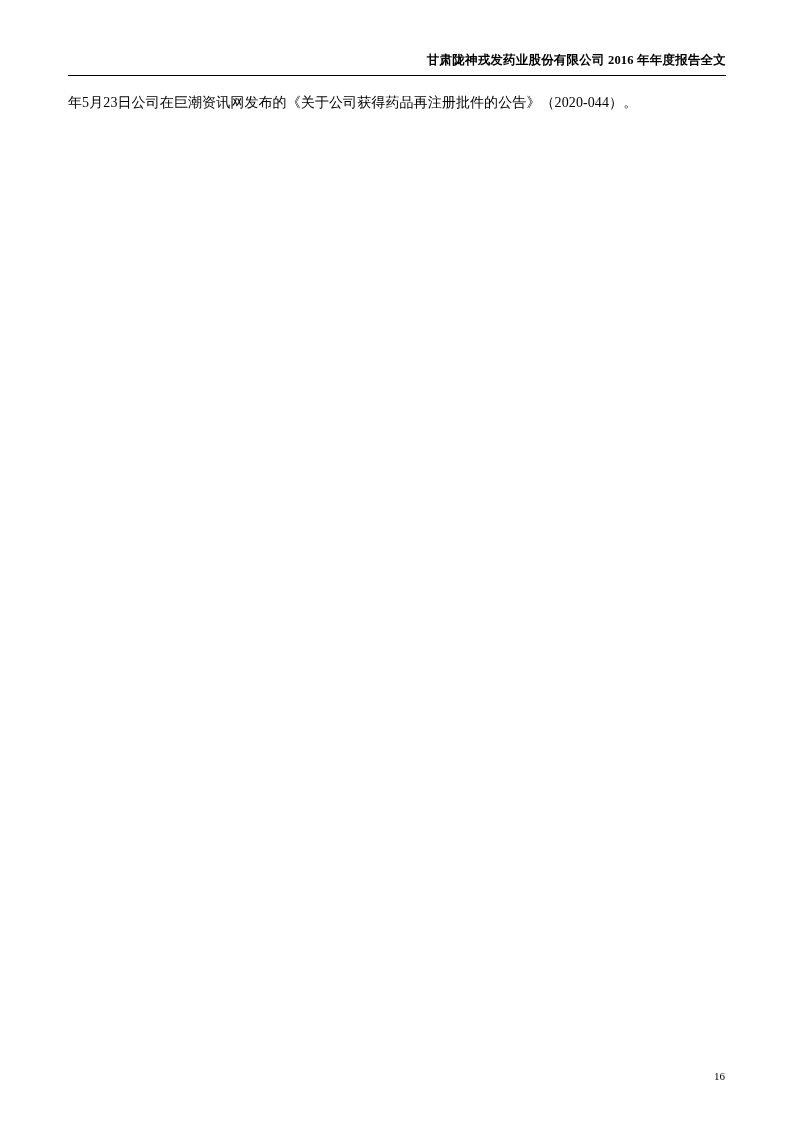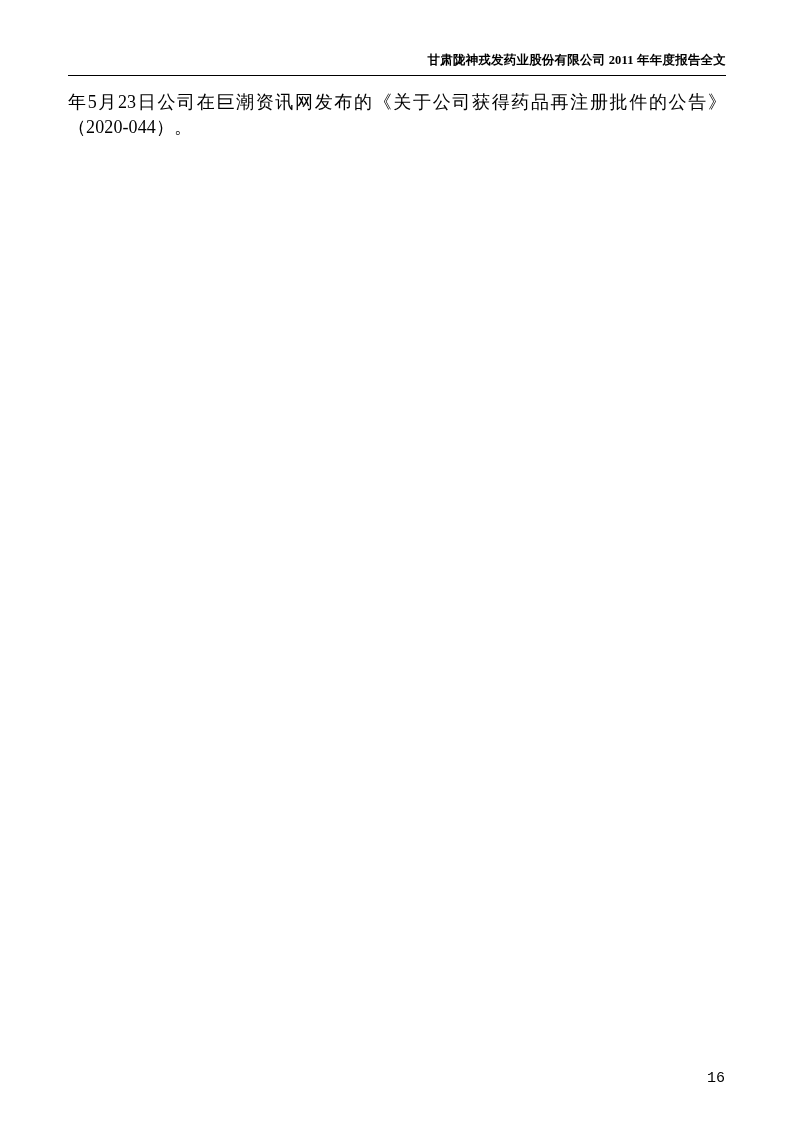--- a/index.html
+++ b/index.html
@@ -64,7 +64,7 @@
 
   <div class="content">
 
-    <div class="header">甘肃陇神戎发药业股份有限公司 2011 年年度报告全文</div>
+    <div class="header">甘肃陇神戎发药业股份有限公司 2016 年年度报告全文</div>
     <div class="header-rule"></div>
 
     <p class="para">年5月23日公司在巨潮资讯网发布的《关于公司获得药品再注册批件的公告》（2020-044）。</p>

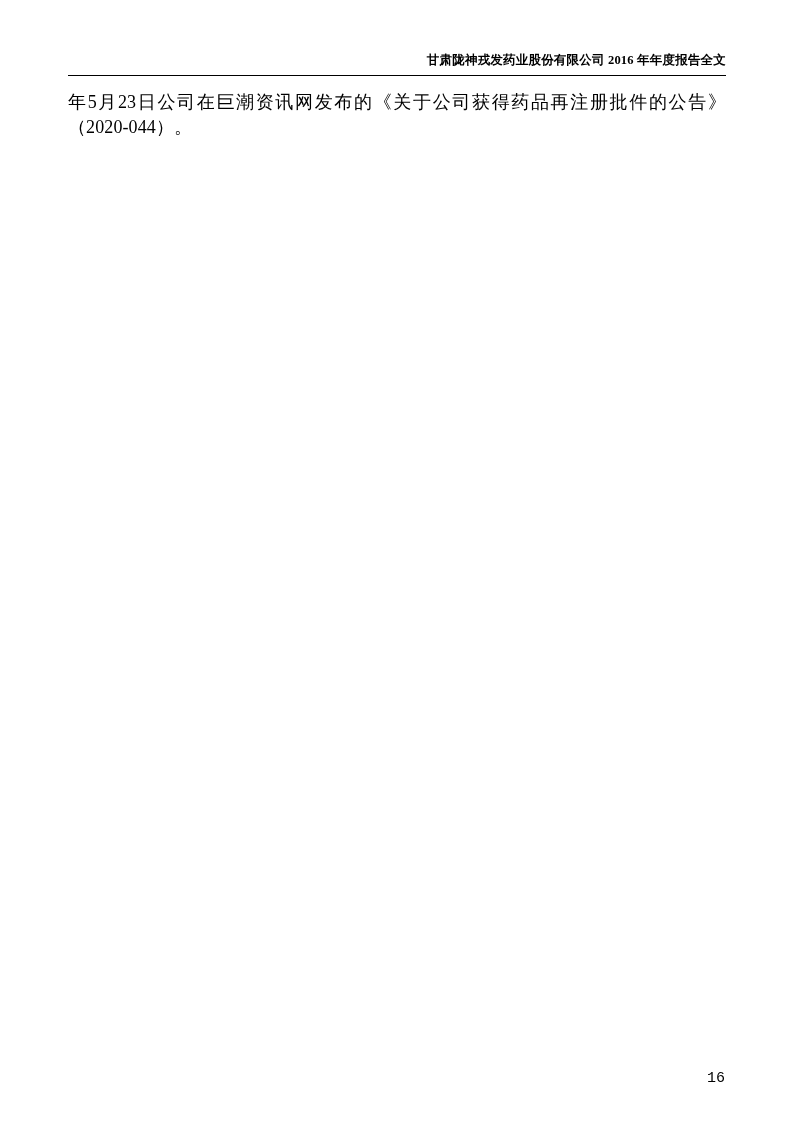--- a/index.html
+++ b/index.html
@@ -39,7 +39,7 @@
     margin-bottom: 14px;
   }
   .para {
-    font-size: 18px;
+    font-size: 14px;
     line-height: 25px;
     text-align: justify;
     text-justify: inter-ideograph;

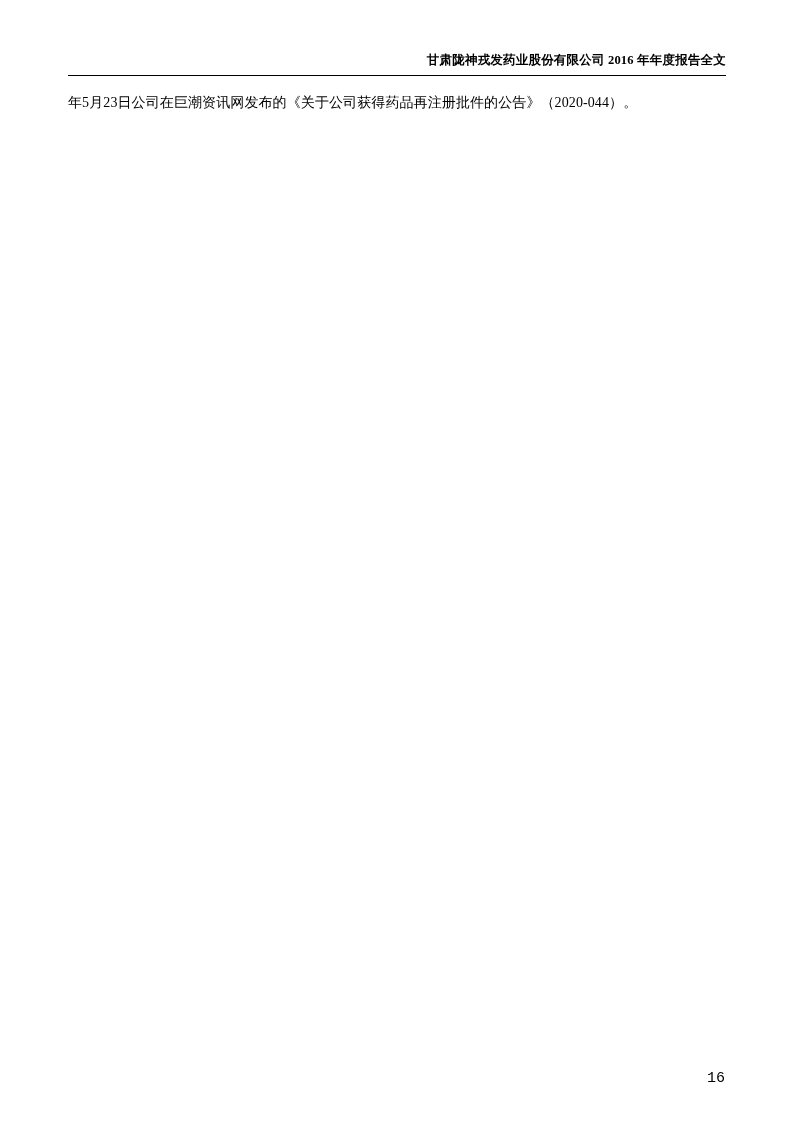--- a/index.html
+++ b/index.html
@@ -53,8 +53,8 @@
     position: absolute;
     right: 68px;
     top: 1070px;
-    font-size: 15px;
-    font-family: Liberation Mono, monospace;
+    font-size: 11px;
+    font-family: Liberation Serif, serif;
   }
 </style>
 </head>

